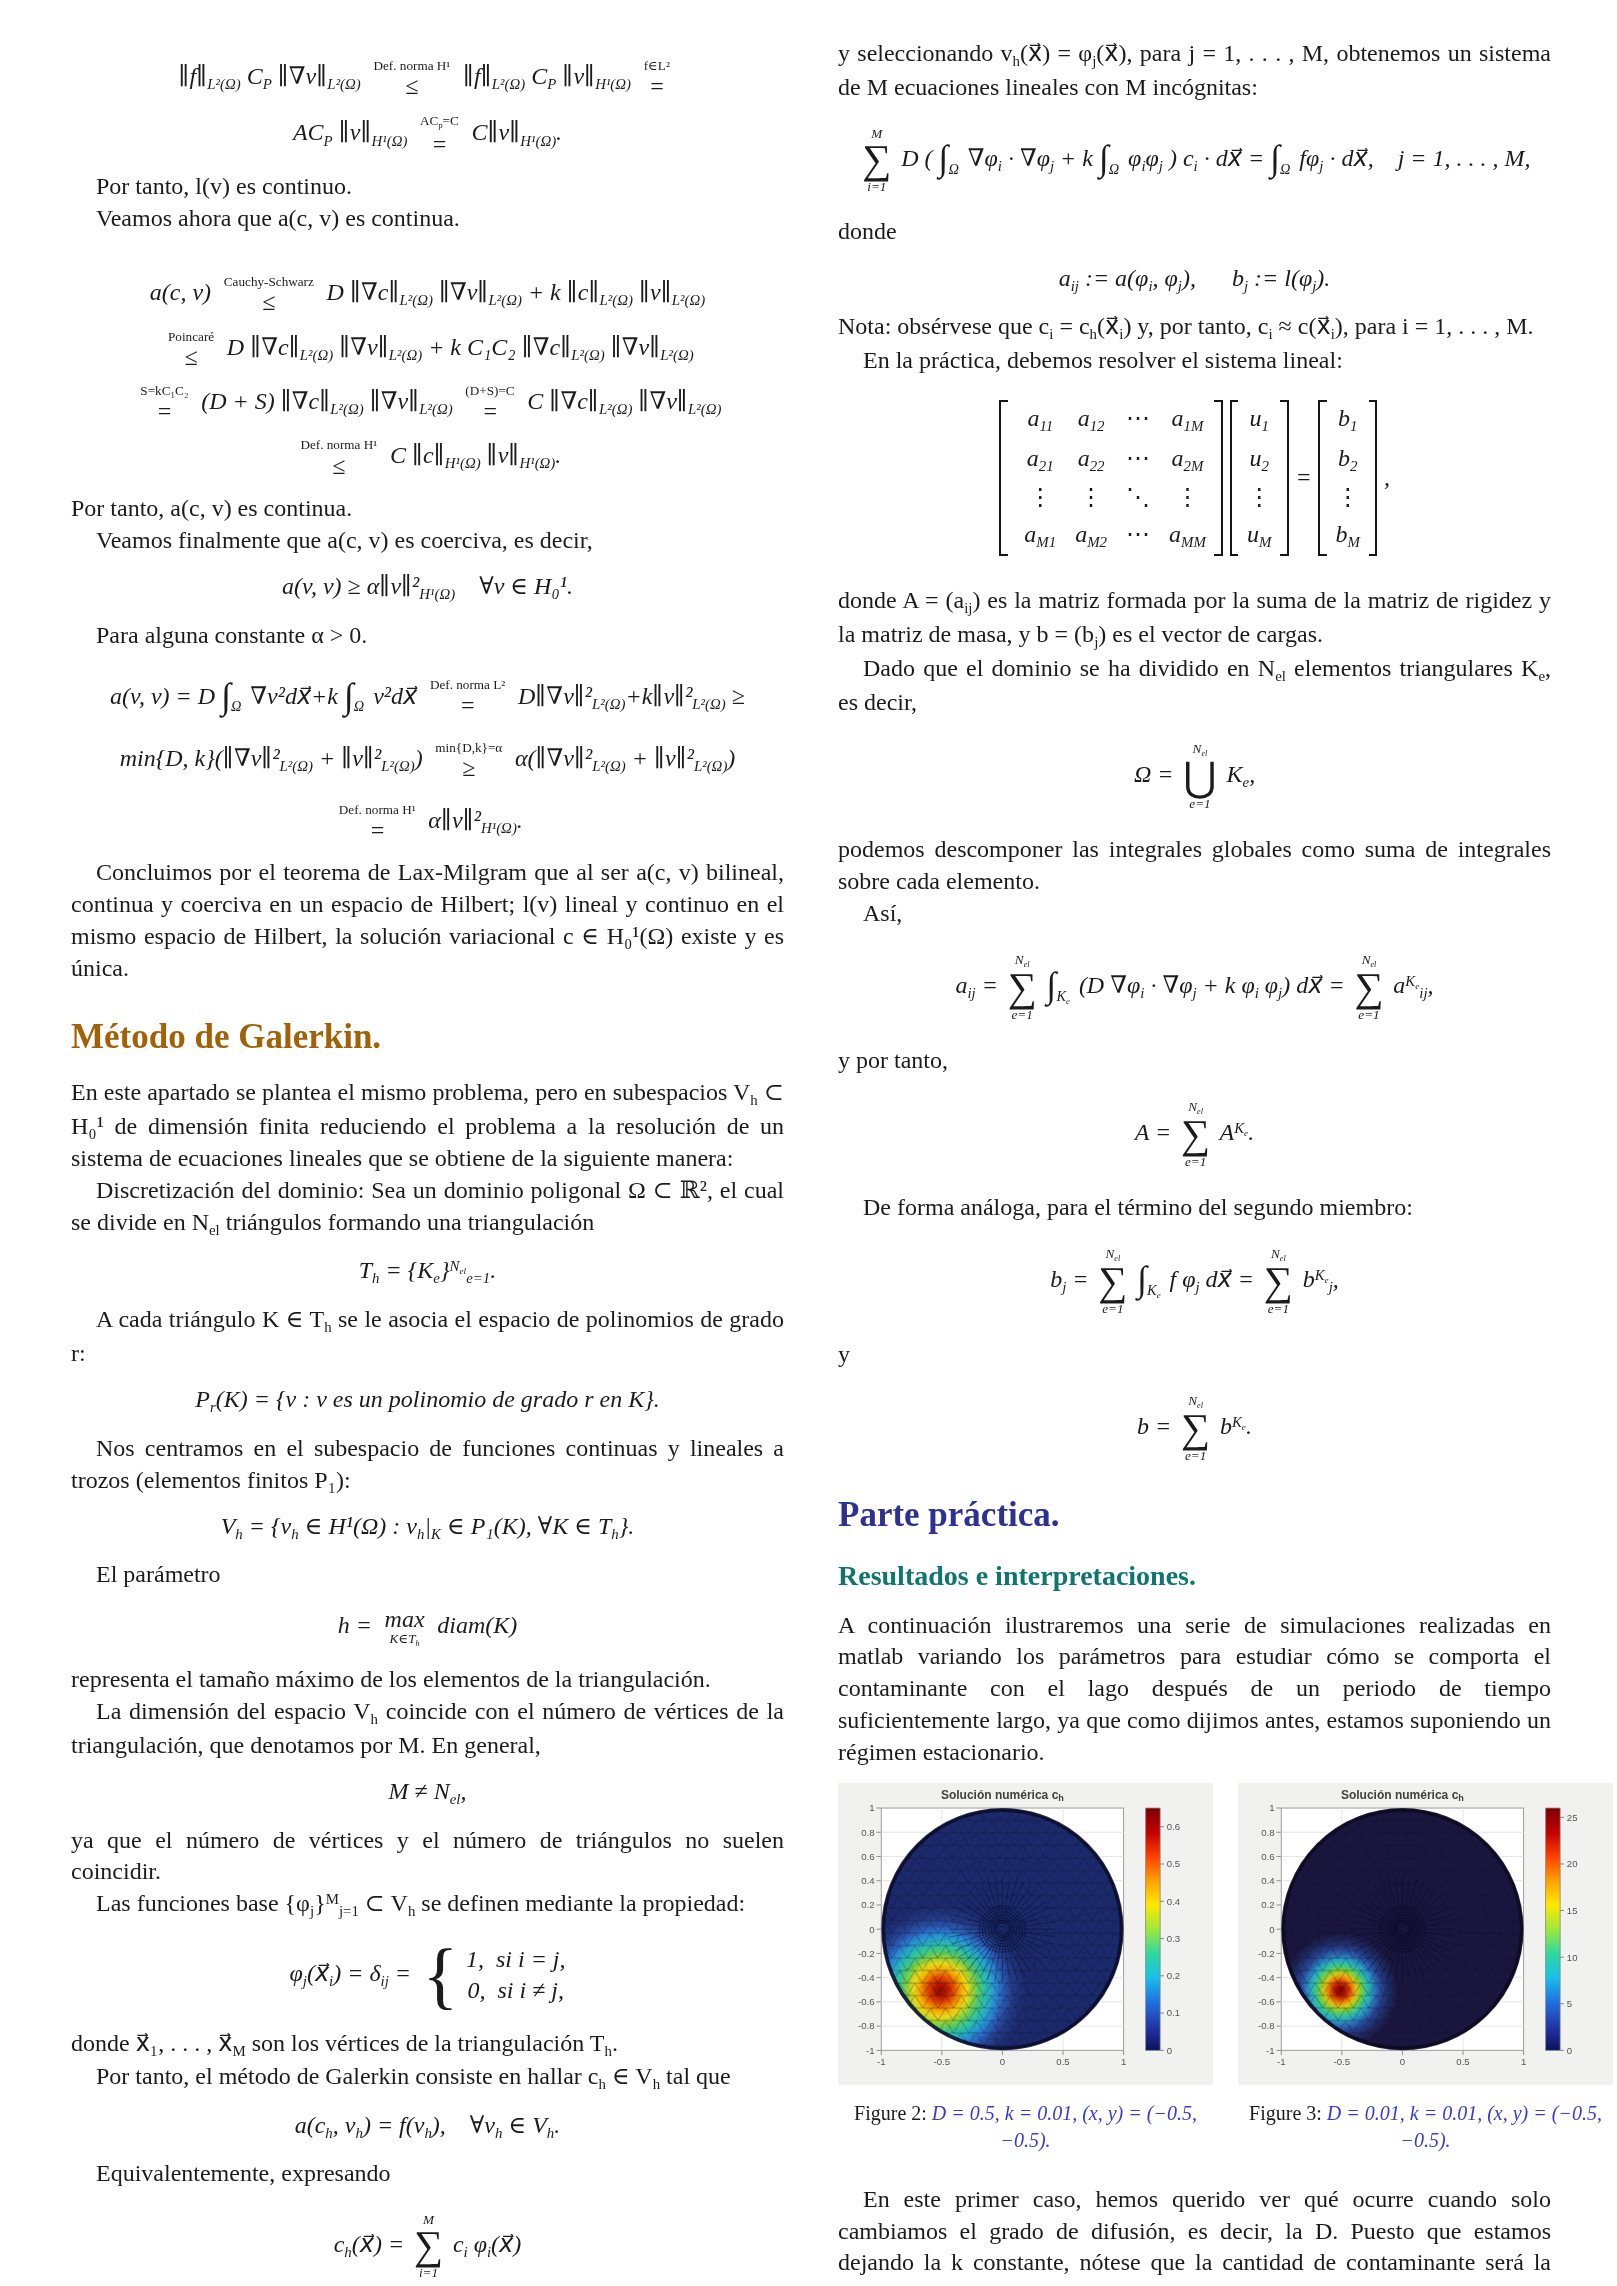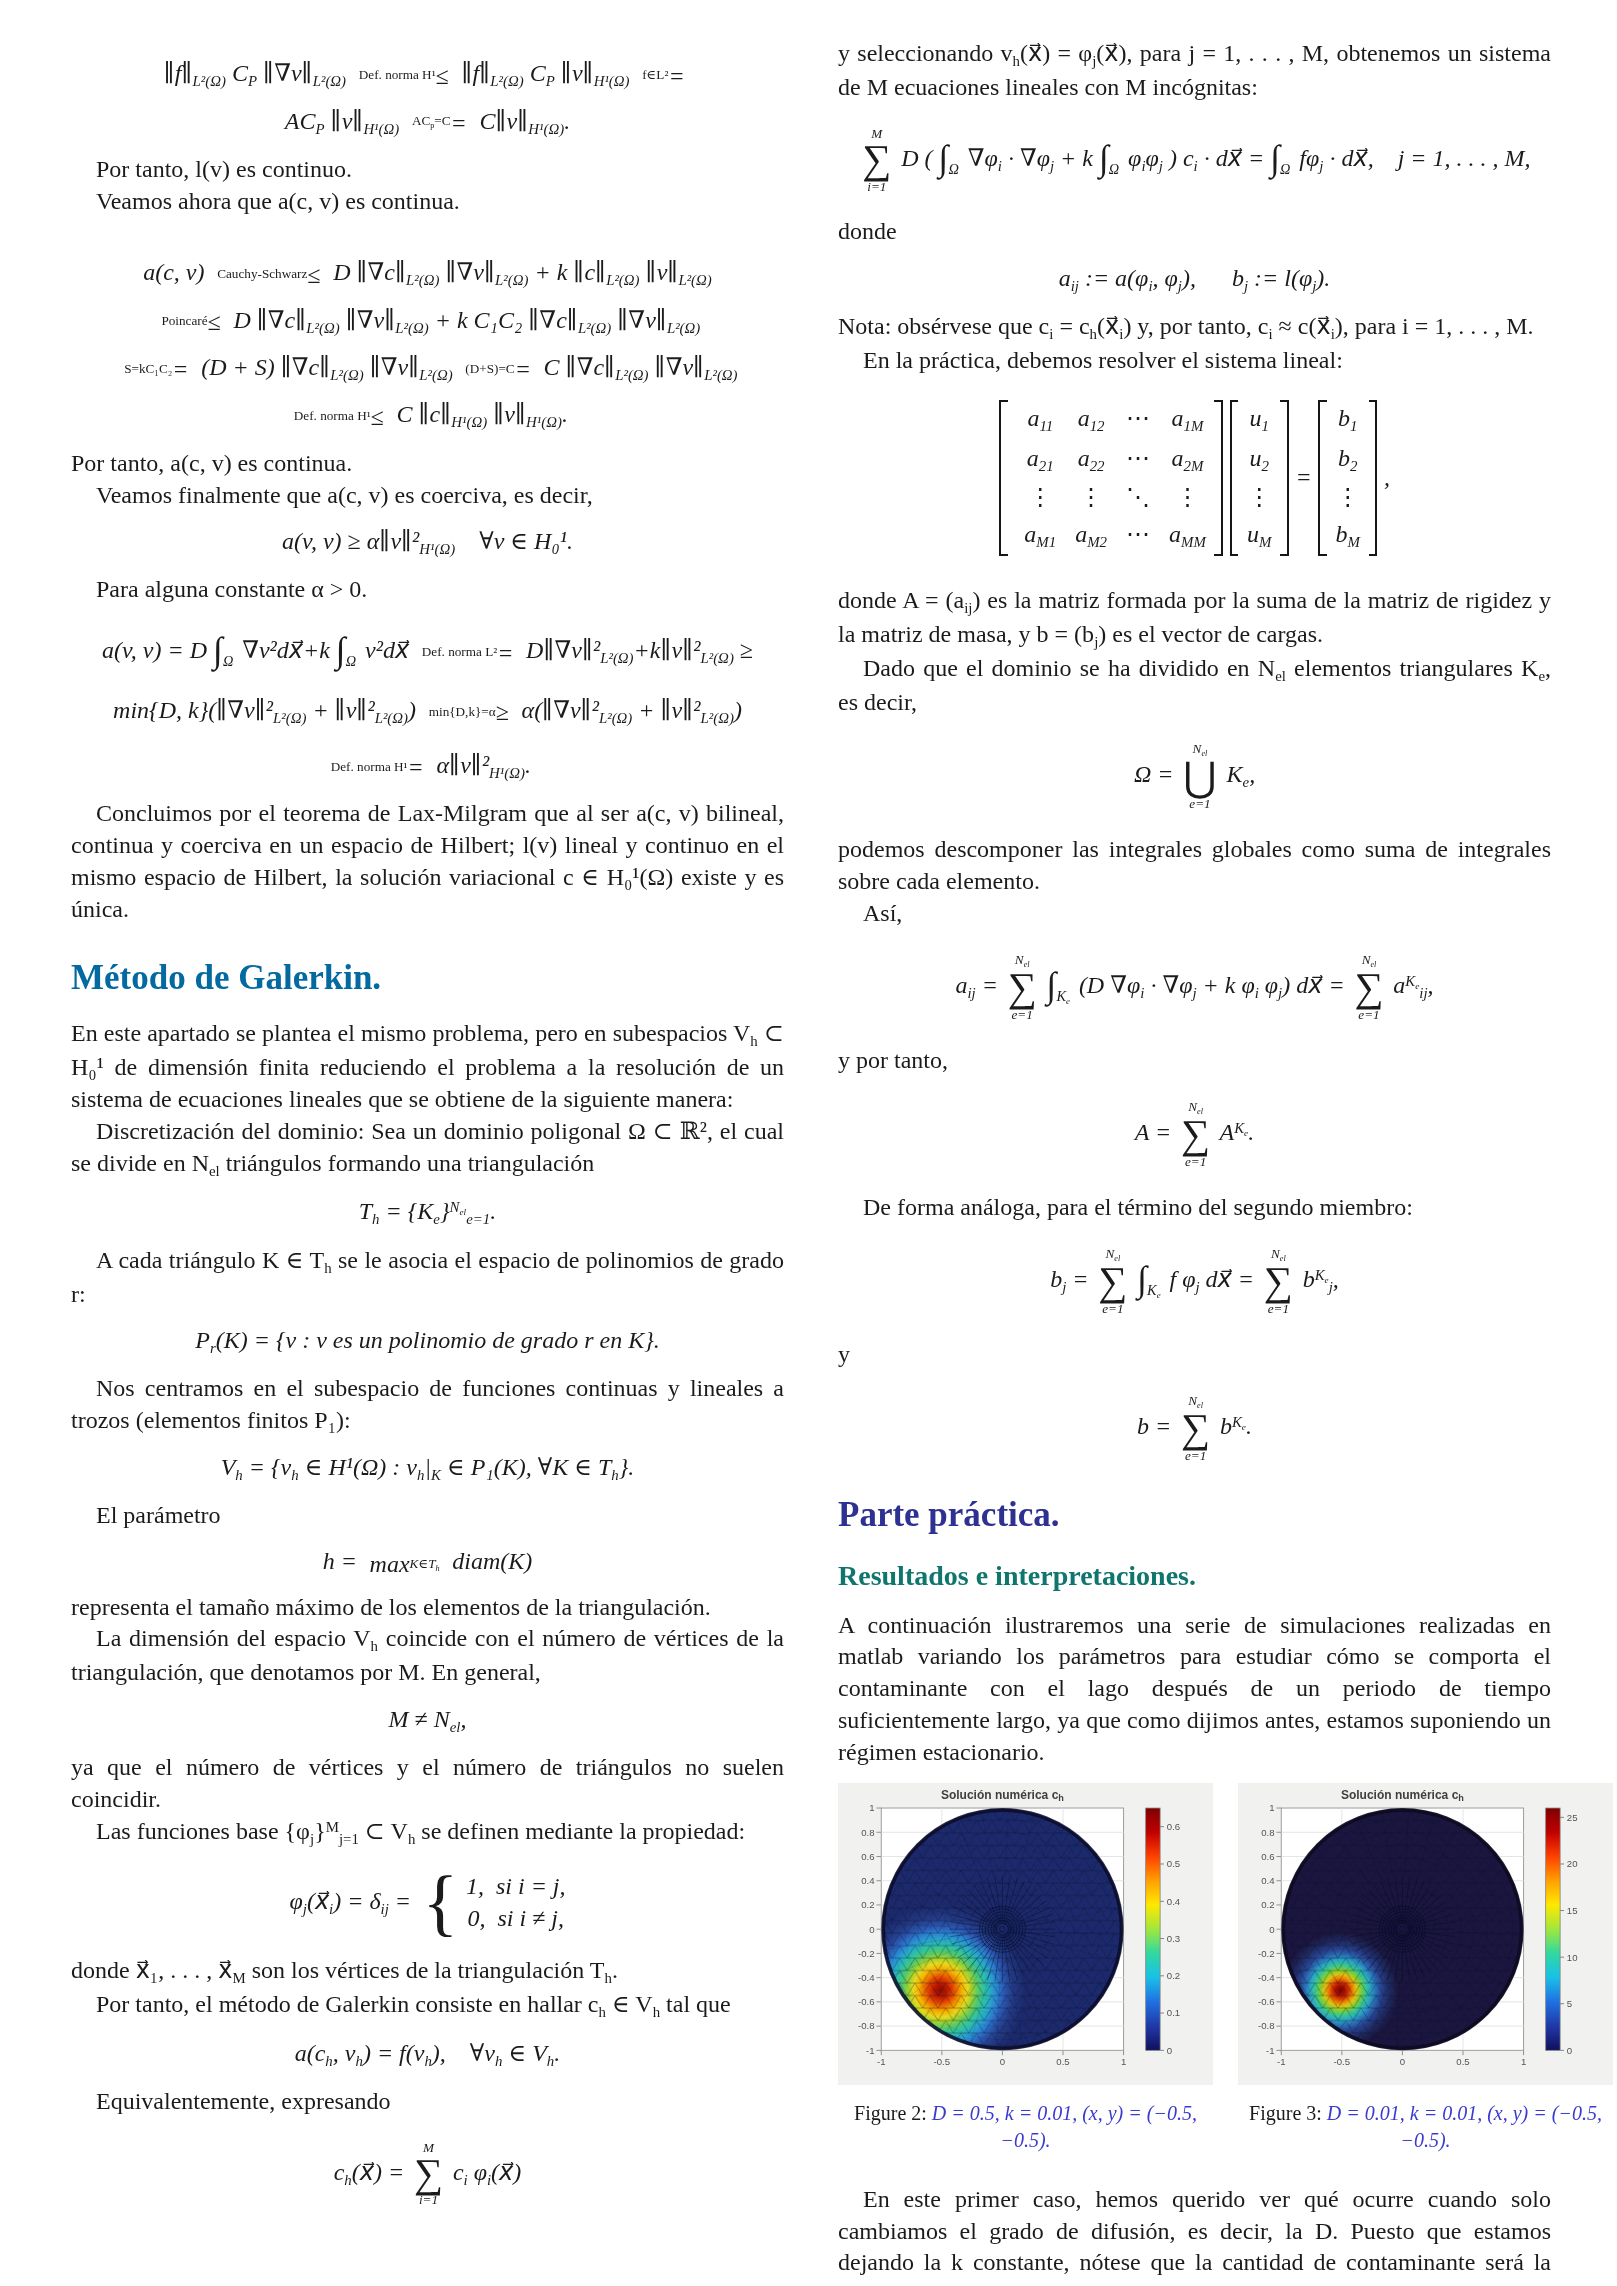--- a/index.html
+++ b/index.html
@@ -16,7 +16,7 @@
   sub,sup{font-size:0.62em;}
   sub{vertical-align:-0.35em;}
   sup{vertical-align:0.5em;}
-  .mstack{display:inline-flex;flex-direction:row;align-items:center;vertical-align:middle;margin:0 6.7px;line-height:1;}
+  .mstack{display:inline-flex;flex-direction:column;align-items:center;vertical-align:middle;margin:0 6.7px;line-height:1;}
   .mover{font-size:0.55em;font-style:normal;white-space:nowrap;margin-bottom:1.9px;}
   .munder{font-size:0.55em;white-space:nowrap;margin-top:1.9px;}
   .mbase{line-height:1;}

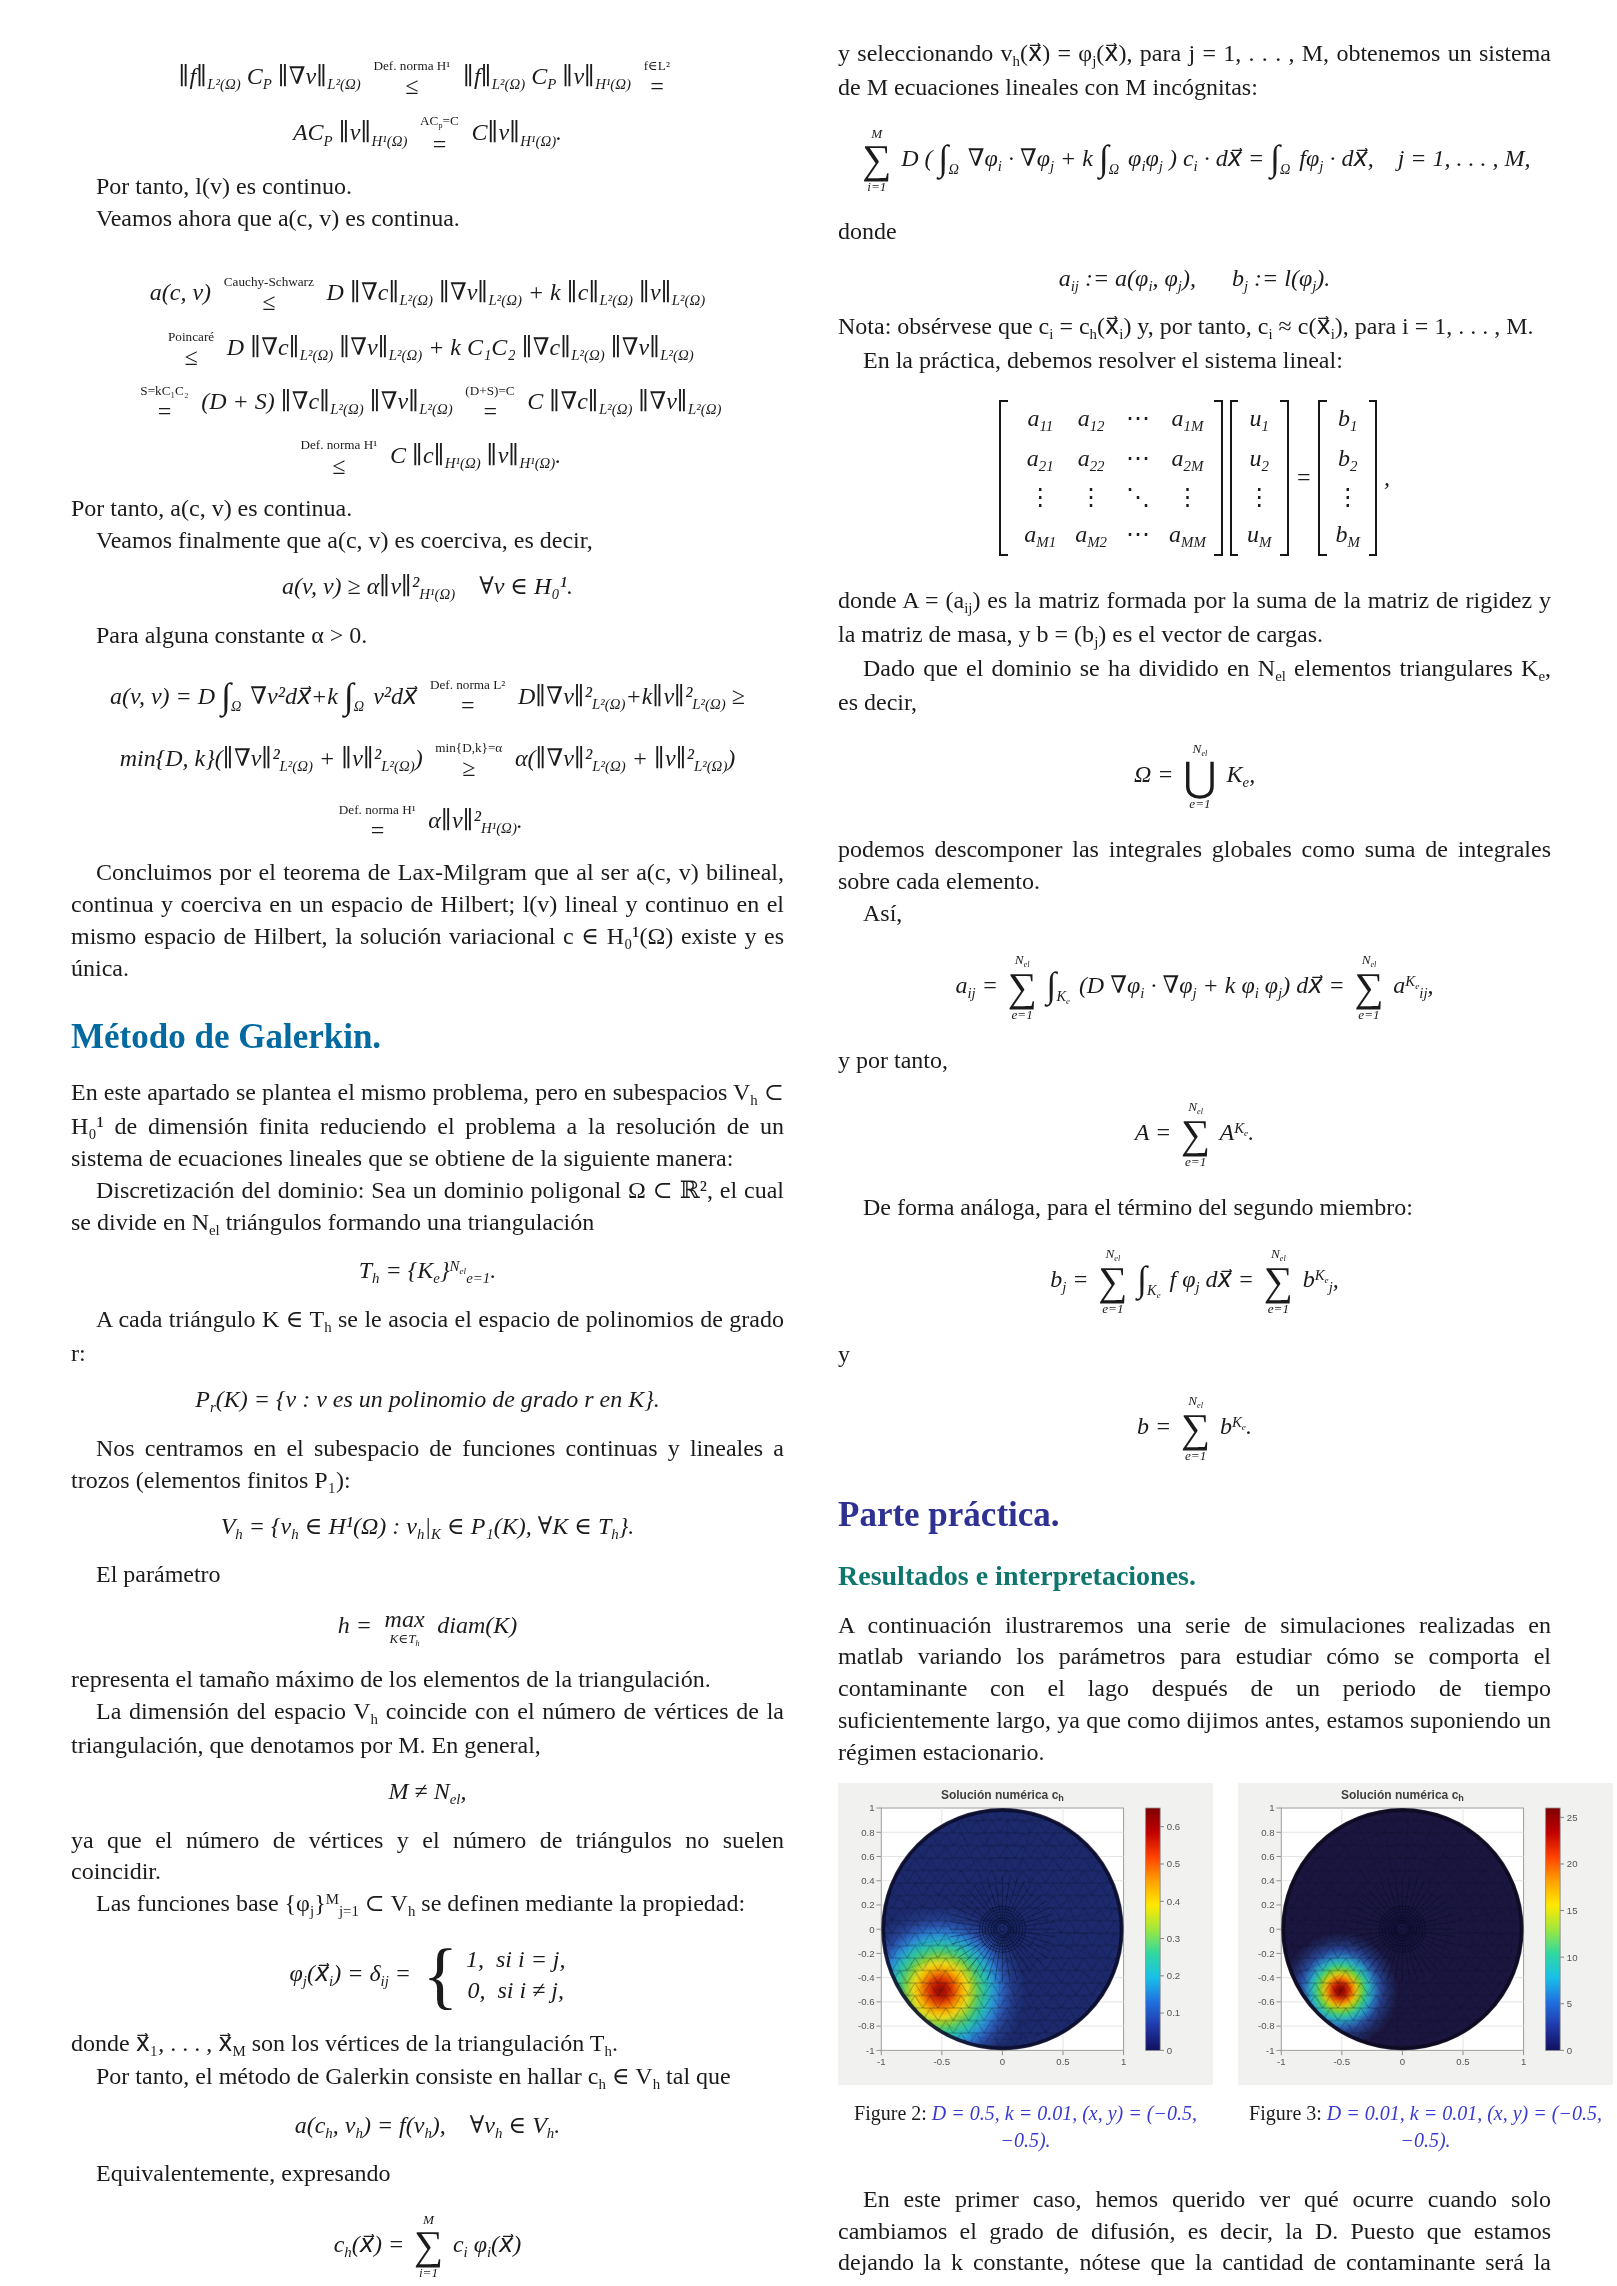--- a/index.html
+++ b/index.html
@@ -150,7 +150,7 @@
         <span class="mbase">=</span>
       </span> α∥v∥²<sub>H¹(Ω)</sub>.</div>
   <p class="body ind sp">Concluimos por el teorema de Lax-Milgram que al ser a(c, v) bilineal, continua y coerciva en un espacio de Hilbert; l(v) lineal y continuo en el mismo espacio de Hilbert, la solución variacional c ∈ H₀¹(Ω) existe y es única.</p>
-  <h2 class="sec" style="color: #0369a1;">Método de Galerkin.</h2>
+  <h2 class="sec" style="color: #a16207;">Método de Galerkin.</h2>
   <p class="body">En este apartado se plantea el mismo problema, pero en subespacios V<sub>h</sub> ⊂ H₀¹ de dimensión finita reduciendo el problema a la resolución de un sistema de ecuaciones lineales que se obtiene de la siguiente manera:</p>
   <p class="body ind">Discretización del dominio: Sea un dominio poligonal Ω ⊂ ℝ², el cual se divide en N<sub>el</sub> triángulos formando una triangulación</p>
   <div class="eq">T<sub>h</sub> = {K<sub>e</sub>}<sup>N<sub>el</sub></sup><sub>e=1</sub>.</div>

